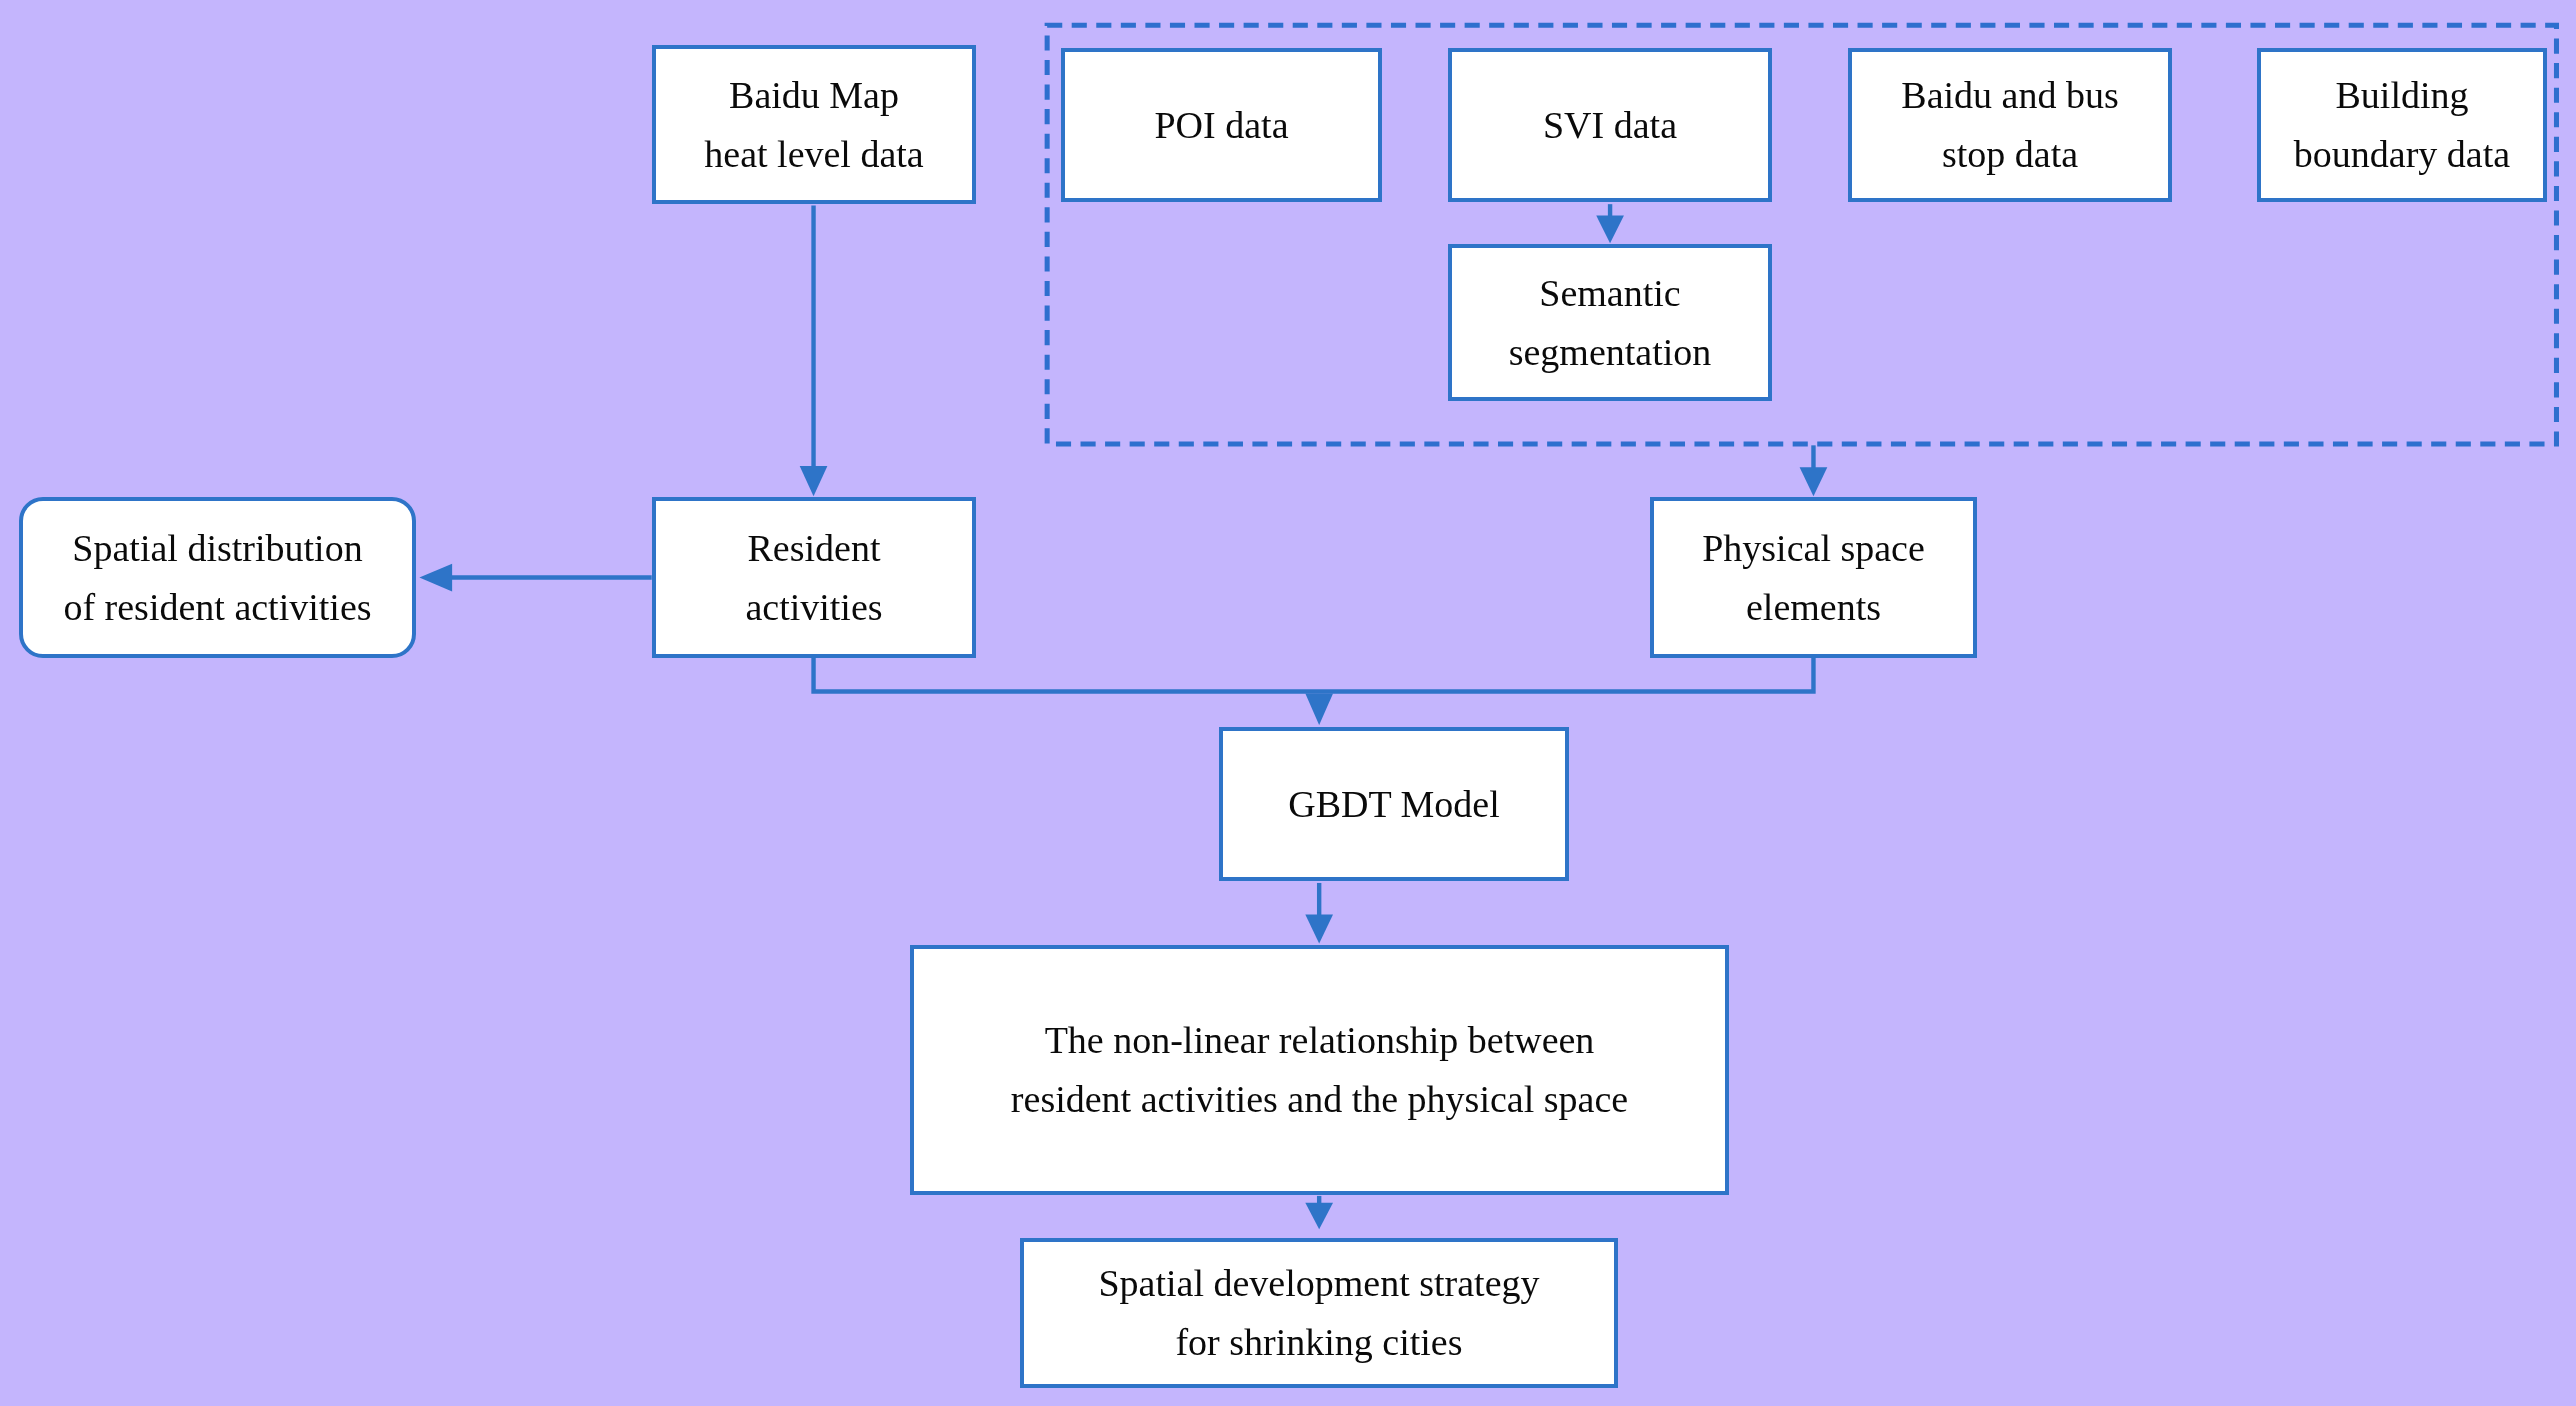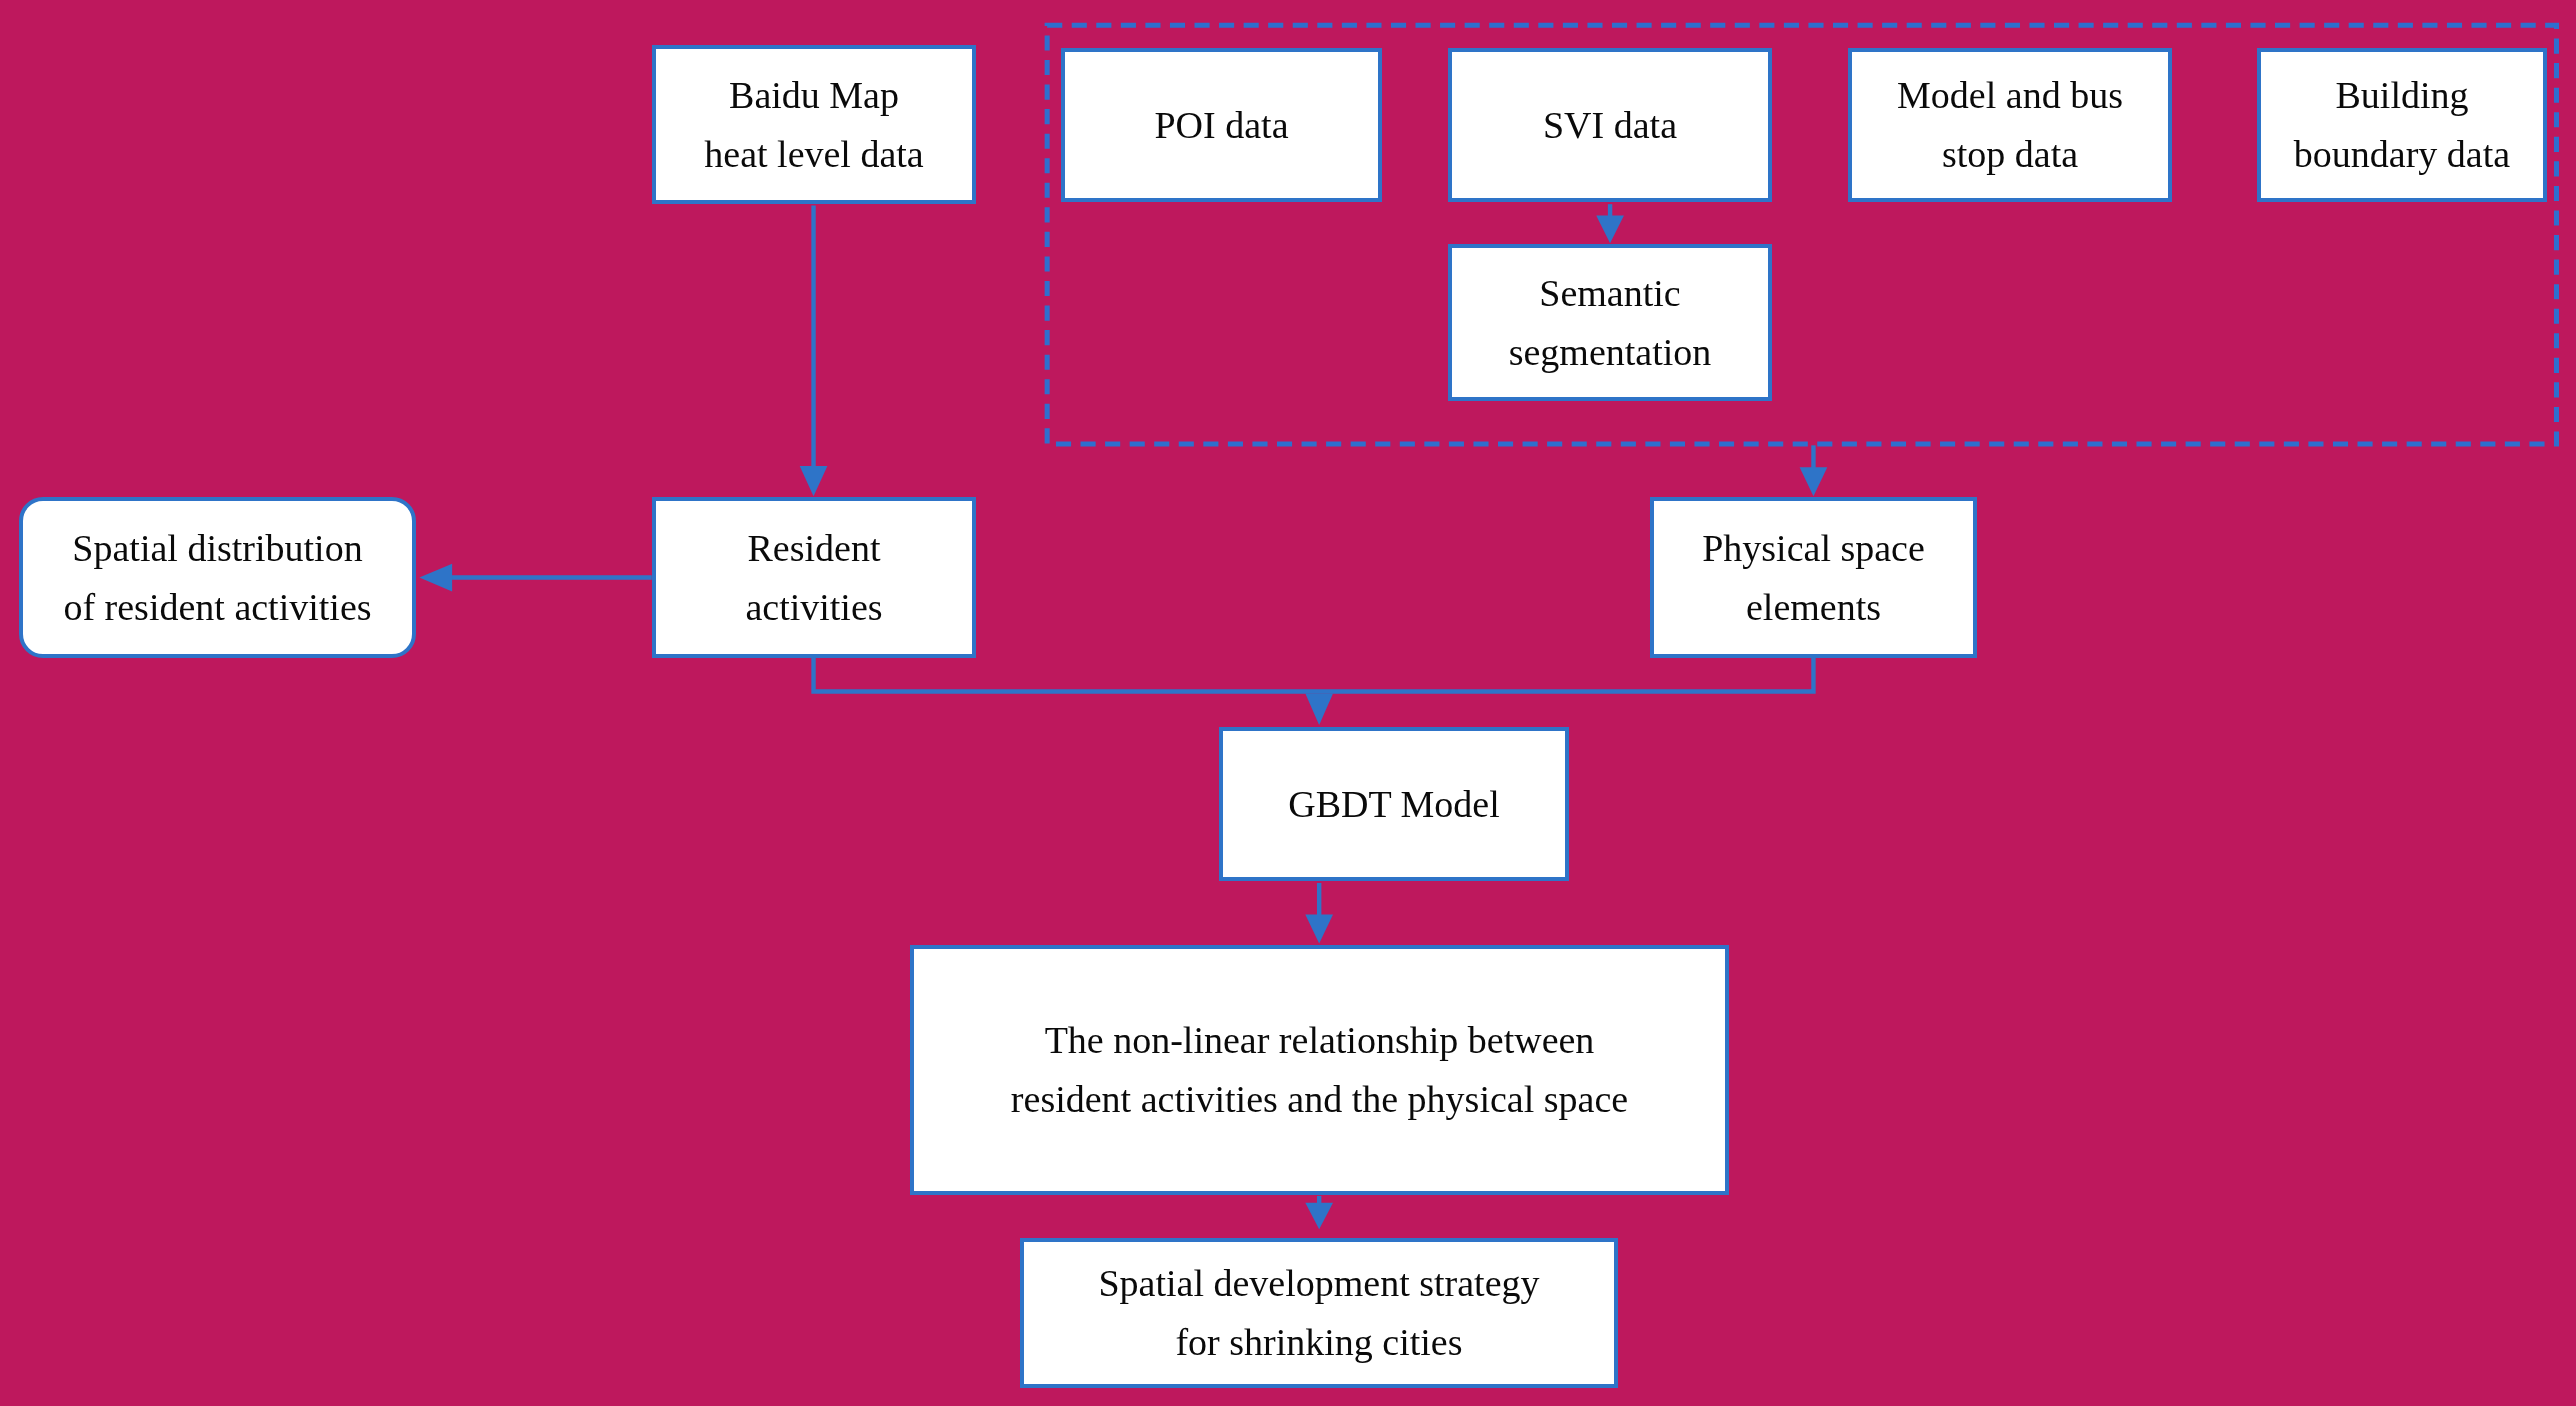--- a/index.html
+++ b/index.html
@@ -11,7 +11,7 @@
     position: relative;
     width: 2576px;
     height: 1407px;
-    background: #be185d;
+    background: #c4b5fd;
     font-family: "Liberation Serif", "DejaVu Serif", serif;
     color: #0a0a0a;
     overflow: hidden;

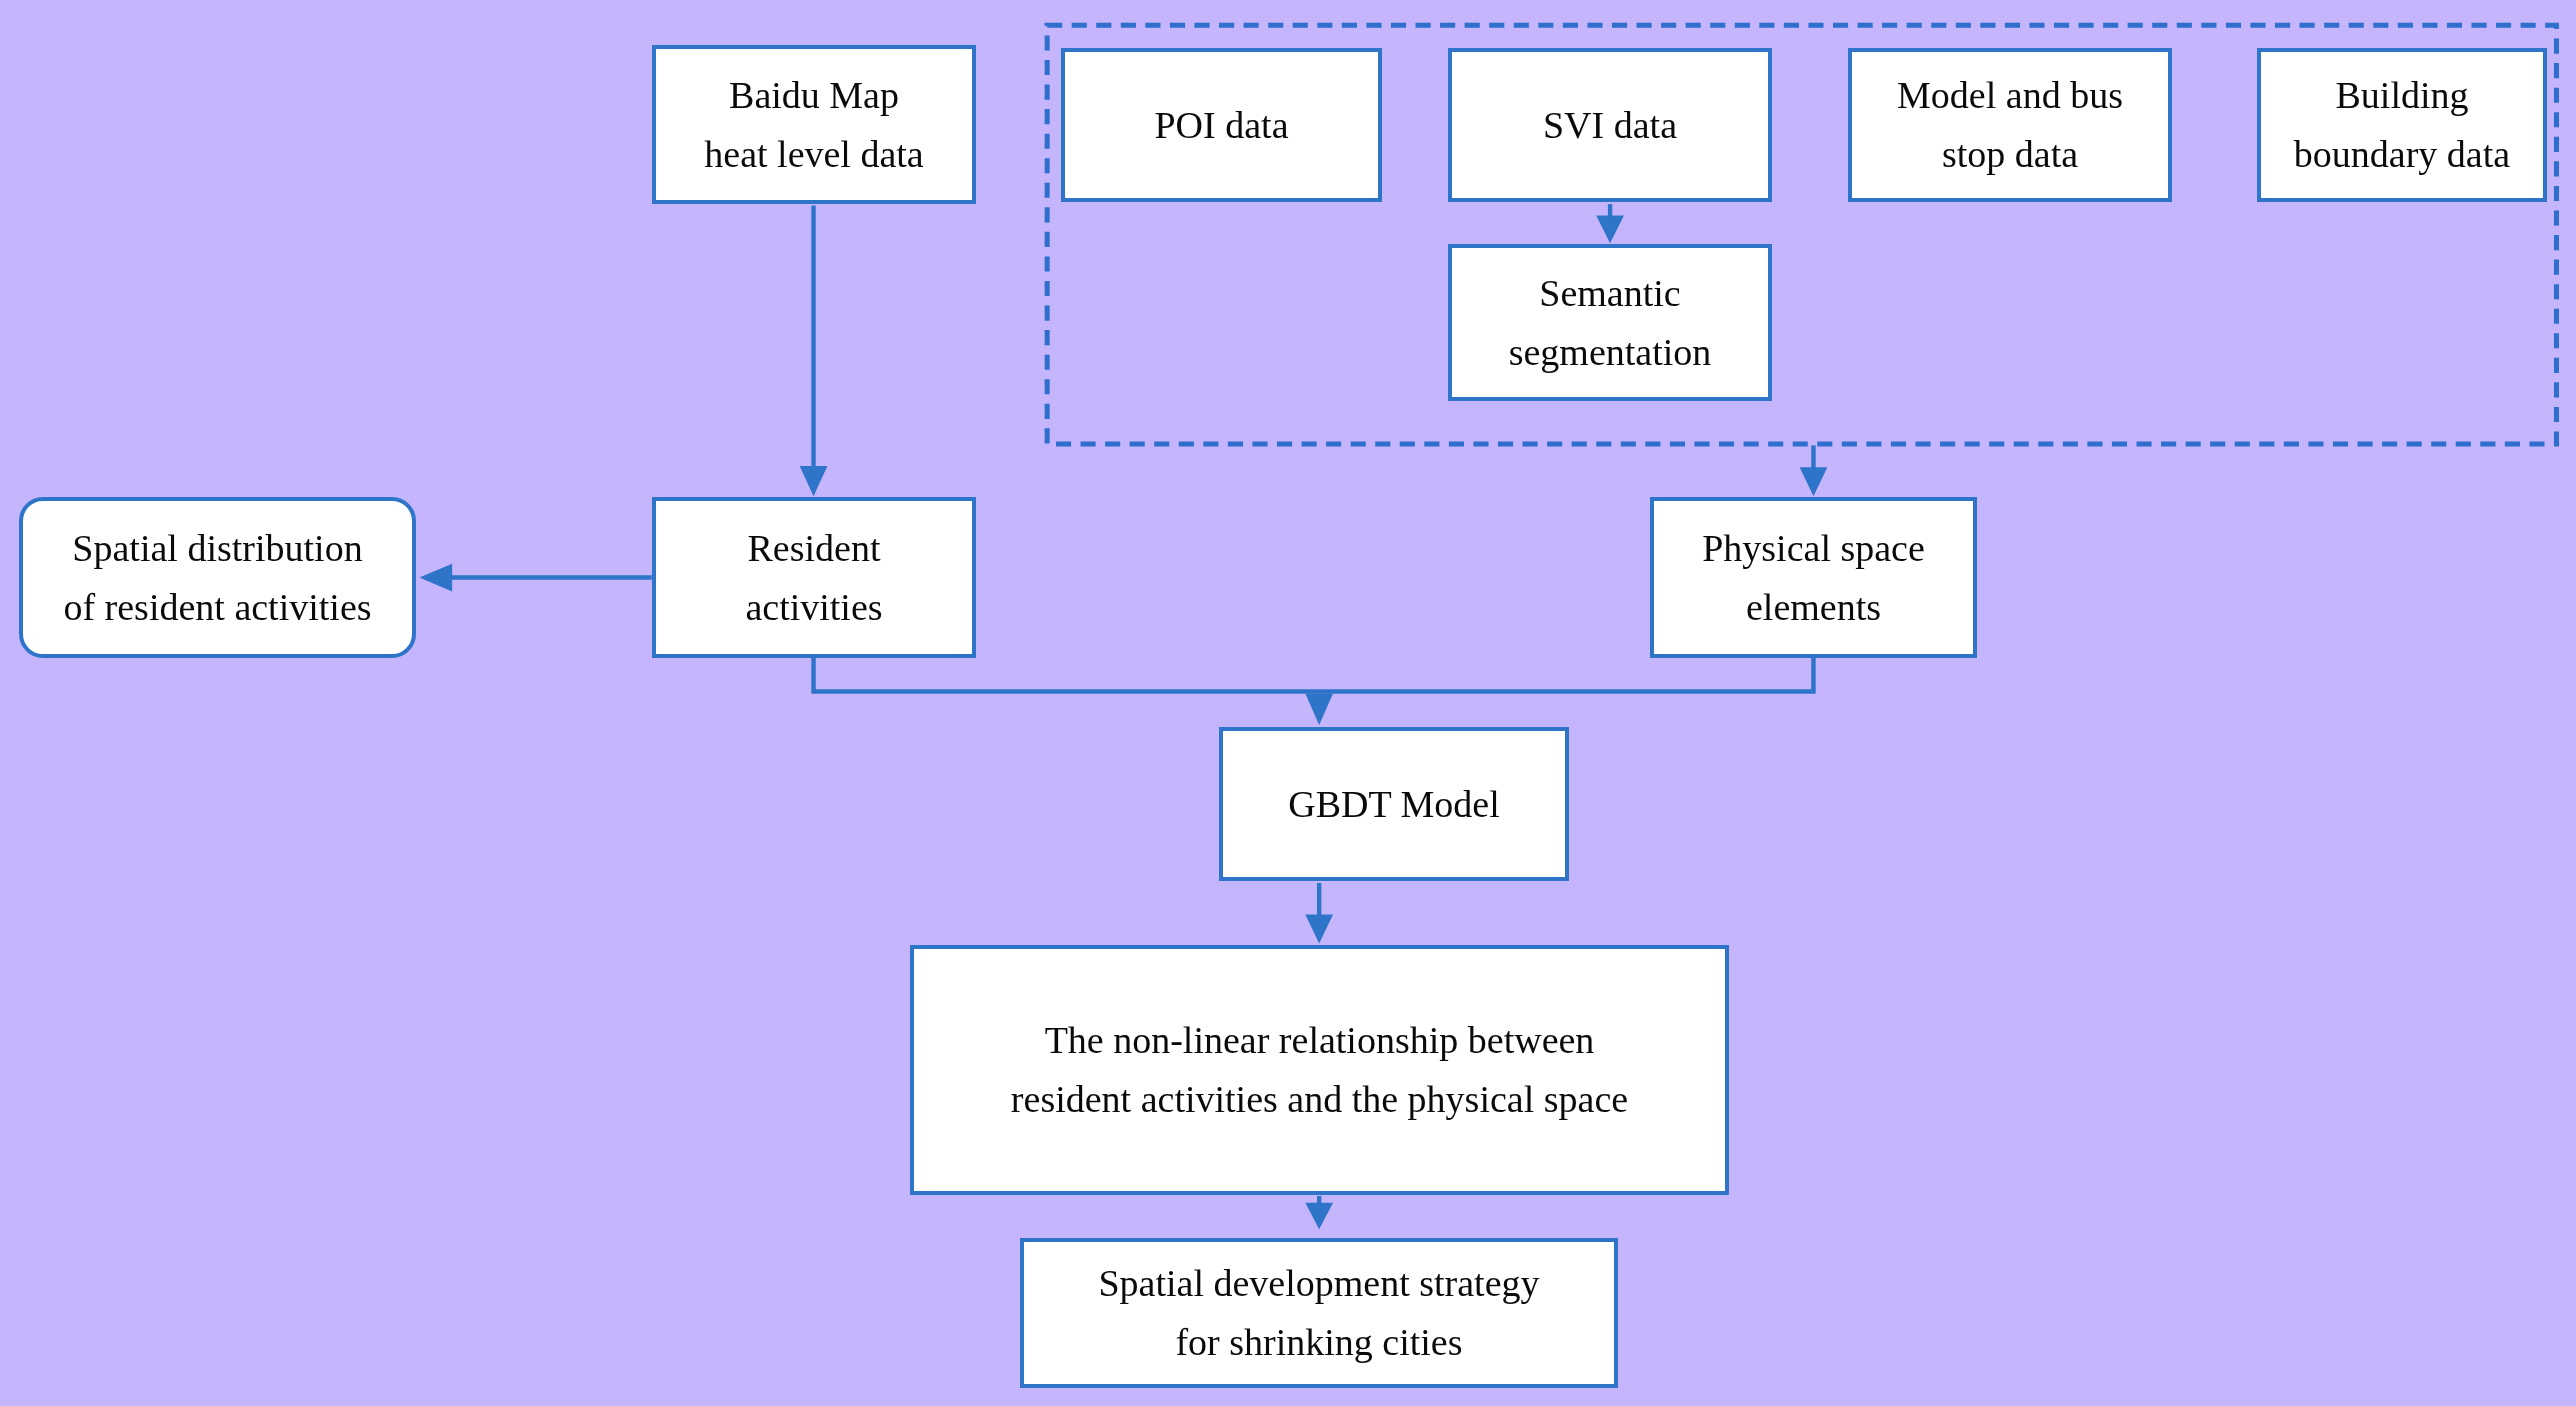--- a/index.html
+++ b/index.html
@@ -104,7 +104,7 @@
   </div>
 
   <div class="box" style="left:1848px; top:48px; width:324px; height:154px;">
-    <span class="line">Model and bus</span>
+    <span class="line">Baidu and bus</span>
     <span class="line">stop data</span>
   </div>
 

